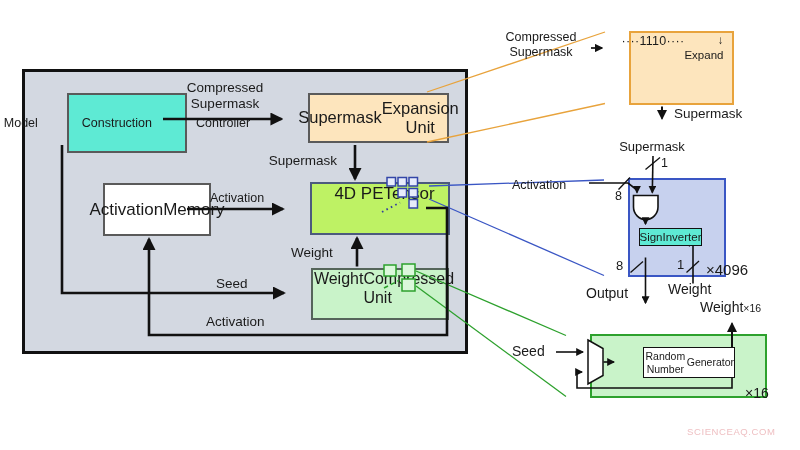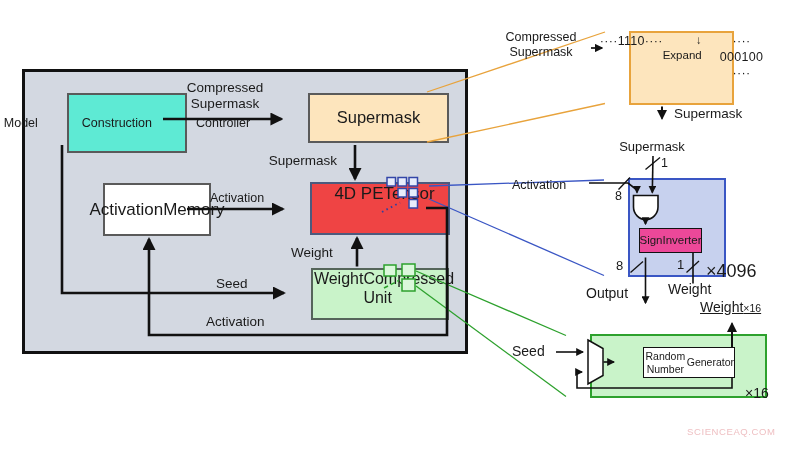--- a/index.html
+++ b/index.html
@@ -76,7 +76,6 @@
     <div class="box" id="box-expand">
       <div class="c">····1110····</div>
       <div class="r">↓ Expand</div>
-      <div class="c">···· 000100 ····</div>
     </div>
     <div class="box" id="box-pedetail"></div>
     <div class="box" id="box-wgudetail"></div>

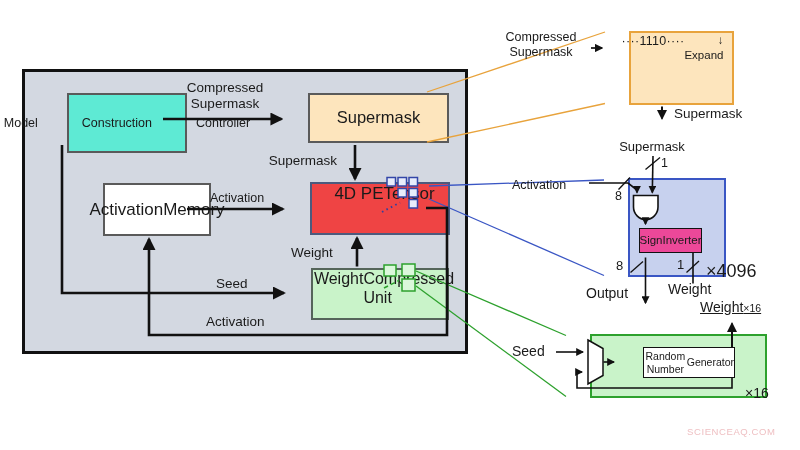--- a/index.html
+++ b/index.html
@@ -59,6 +59,7 @@
     </div>
     <div class="box" id="box-seu">
       <div>Supermask</div>
+      <div>Expansion Unit</div>
     </div>
     <div class="box" id="box-am">
       <div>Activation</div>

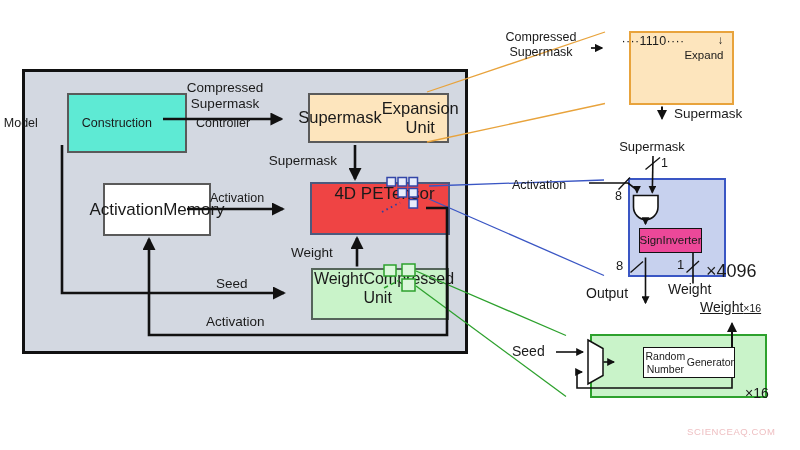--- a/index.html
+++ b/index.html
@@ -26,7 +26,7 @@
   #box-mcc{left:43px;top:93px;width:120px;height:60px;background:#5eead4;border:2px solid #5a5a5a;font-size:12.5px;gap:44px;}
   #box-seu{left:284px;top:93px;width:141px;height:50px;background:#fde5bd;border:2px solid #5a5a5a;font-size:16.5px;}
   #box-am{left:79px;top:183px;width:108px;height:53px;background:#ffffff;border:2px solid #5a5a5a;font-size:17px;}
-  #box-pe{left:286px;top:182px;width:140px;height:53px;background:#ef4444;border:2px solid #4c5a7d;font-size:17px;padding-left:9px;}
+  #box-pe{left:286px;top:182px;width:140px;height:53px;background:#bef264;border:2px solid #4c5a7d;font-size:17px;padding-left:9px;}
   #box-wgu{left:287px;top:268px;width:138px;height:52px;background:#c9f3c9;border:2px solid #55655a;font-size:16px;padding-left:8px;}
 
   

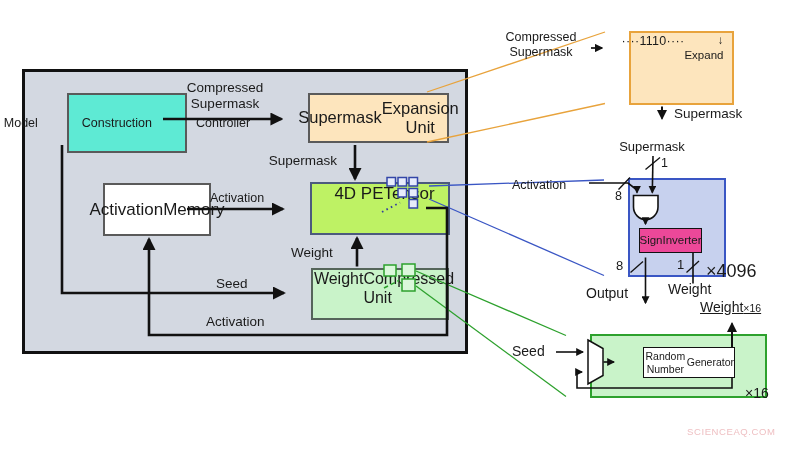--- a/index.html
+++ b/index.html
@@ -38,7 +38,7 @@
   #box-wgudetail{left:566px;top:334px;width:177px;height:64px;background:#c9f3c9;border:2.5px solid #2da12d;}
 
   
-  #box-si{left:615px;top:228px;width:63px;height:25px;background:#ec4899;border:1.5px solid #111;font-size:11.5px;line-height:1.12;}
+  #box-si{left:615px;top:228px;width:63px;height:18px;background:#5eead4;border:1.5px solid #111;font-size:11.5px;line-height:1.12;}
   #box-rng{left:619px;top:347px;width:92px;height:31px;background:#fff;border:1.5px solid #111;font-size:10.5px;line-height:1.22;}
 
   #watermark{color:#efc0c3;font-size:9.5px;letter-spacing:.6px;}

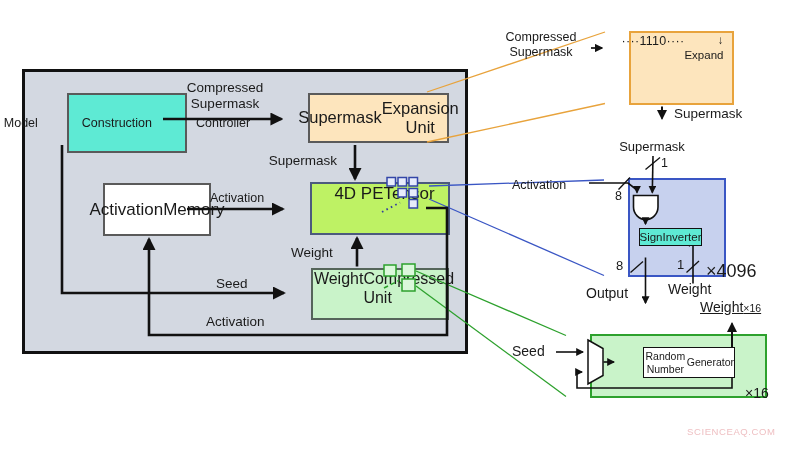--- a/index.html
+++ b/index.html
@@ -182,7 +182,7 @@
     </div>
     <div class="lbl" style="left:616px;top:258px;font-size:13px;">8</div>
     <div class="lbl" style="left:677px;top:257px;font-size:13px;">1</div>
-    <div class="lbl" style="left:706px;top:261px;font-size:18px;">×4096</div>
+    <div class="lbl" style="left:706px;top:261px;font-size:15px;">×4096</div>
     <div class="lbl" style="left:586px;top:285px;font-size:14px;">Output</div>
     <div class="lbl" style="left:668px;top:281px;font-size:14px;">Weight</div>
 

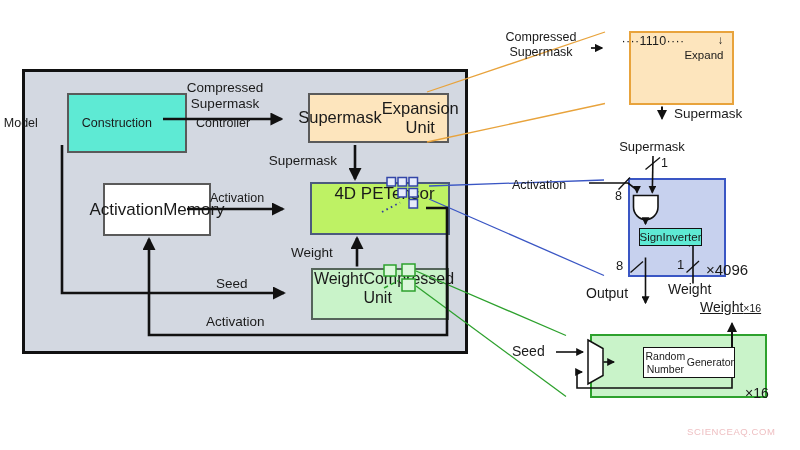--- a/index.html
+++ b/index.html
@@ -186,7 +186,7 @@
     <div class="lbl" style="left:586px;top:285px;font-size:14px;">Output</div>
     <div class="lbl" style="left:668px;top:281px;font-size:14px;">Weight</div>
 
-    <div class="lbl" style="left:700px;top:299px;font-size:14px;text-decoration:underline;"><span>Weight</span><span class="sub">×16</span></div>
+    <div class="lbl" style="left:700px;top:299px;font-size:14px;"><span>Weight</span><span class="sub">×16</span></div>
     <div class="lbl" style="left:512px;top:343px;font-size:14px;">Seed</div>
     <div class="box" id="box-rng">
       <div>Random Number</div>

